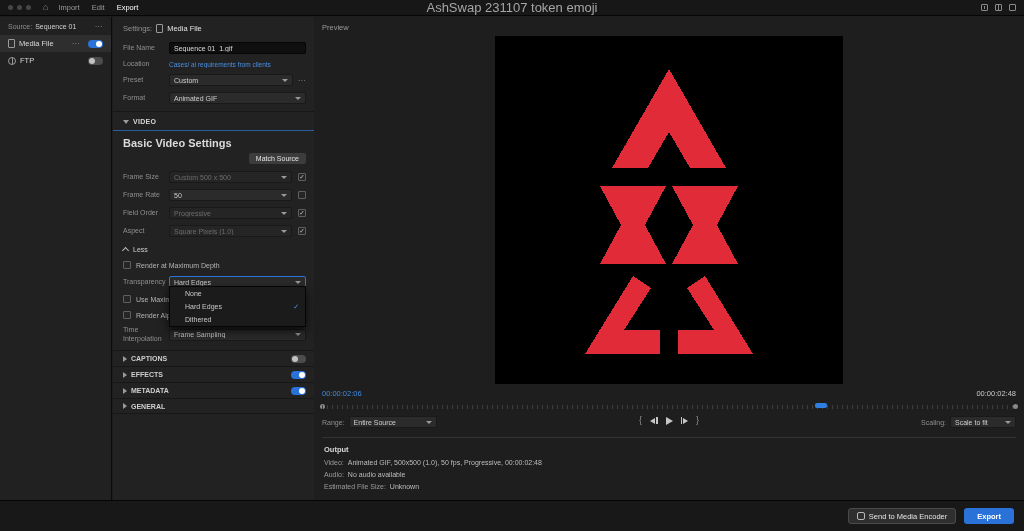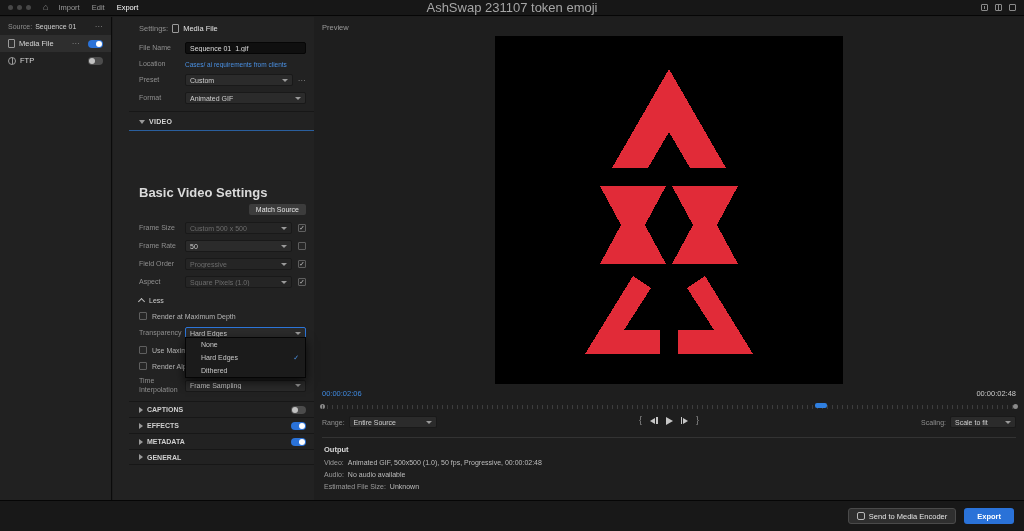--- a/index.html
+++ b/index.html
@@ -42,7 +42,7 @@
 
   
   .settings { position:absolute; top:17px; left:113px; width:204px; bottom:31px; background:#222222;
-              border-right:1px solid #0b0b0b; font-size:7px; color:#bdbdbd;padding-left:16px; }
+              border-right:1px solid #0b0b0b; font-size:7px; color:#bdbdbd; }
   .set-header { display:flex; align-items:center; gap:4px; padding:7px 10px 6px; font-size:7.5px; color:#8f8f8f; }
   .set-header .val { color:#e2e2e2; }
   .frow { display:flex; align-items:center; padding:3px 10px; }

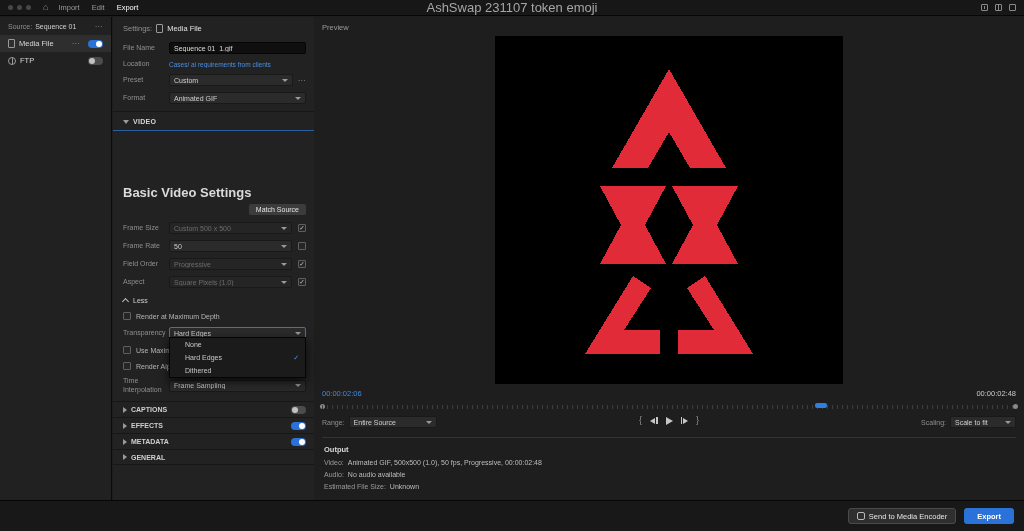--- a/index.html
+++ b/index.html
@@ -65,7 +65,7 @@
   .blue-line { height:1px; background:#2a5f9e; margin:1px 0 0; }
   .tri-r { width:0; height:0; border-top:3px solid transparent; border-bottom:3px solid transparent; border-left:4px solid #9a9a9a; }
   .tri-d { width:0; height:0; border-left:3px solid transparent; border-right:3px solid transparent; border-top:4px solid #9a9a9a; }
-  .basic-title { padding:6px 10px 2px; font-size:13px; font-weight:bold; color:#dadada;margin-top:48px; }
+  .basic-title { padding:6px 10px 2px; font-size:11px; font-weight:bold; color:#dadada; }
   .match-row { display:flex; justify-content:flex-end; padding:2px 10px 4px; }
   .btn-match { background:#3c3c3c; border-radius:2px; padding:2px 7px; color:#e4e4e4; }
   .vrow { display:flex; align-items:center; padding:3px 10px; }

